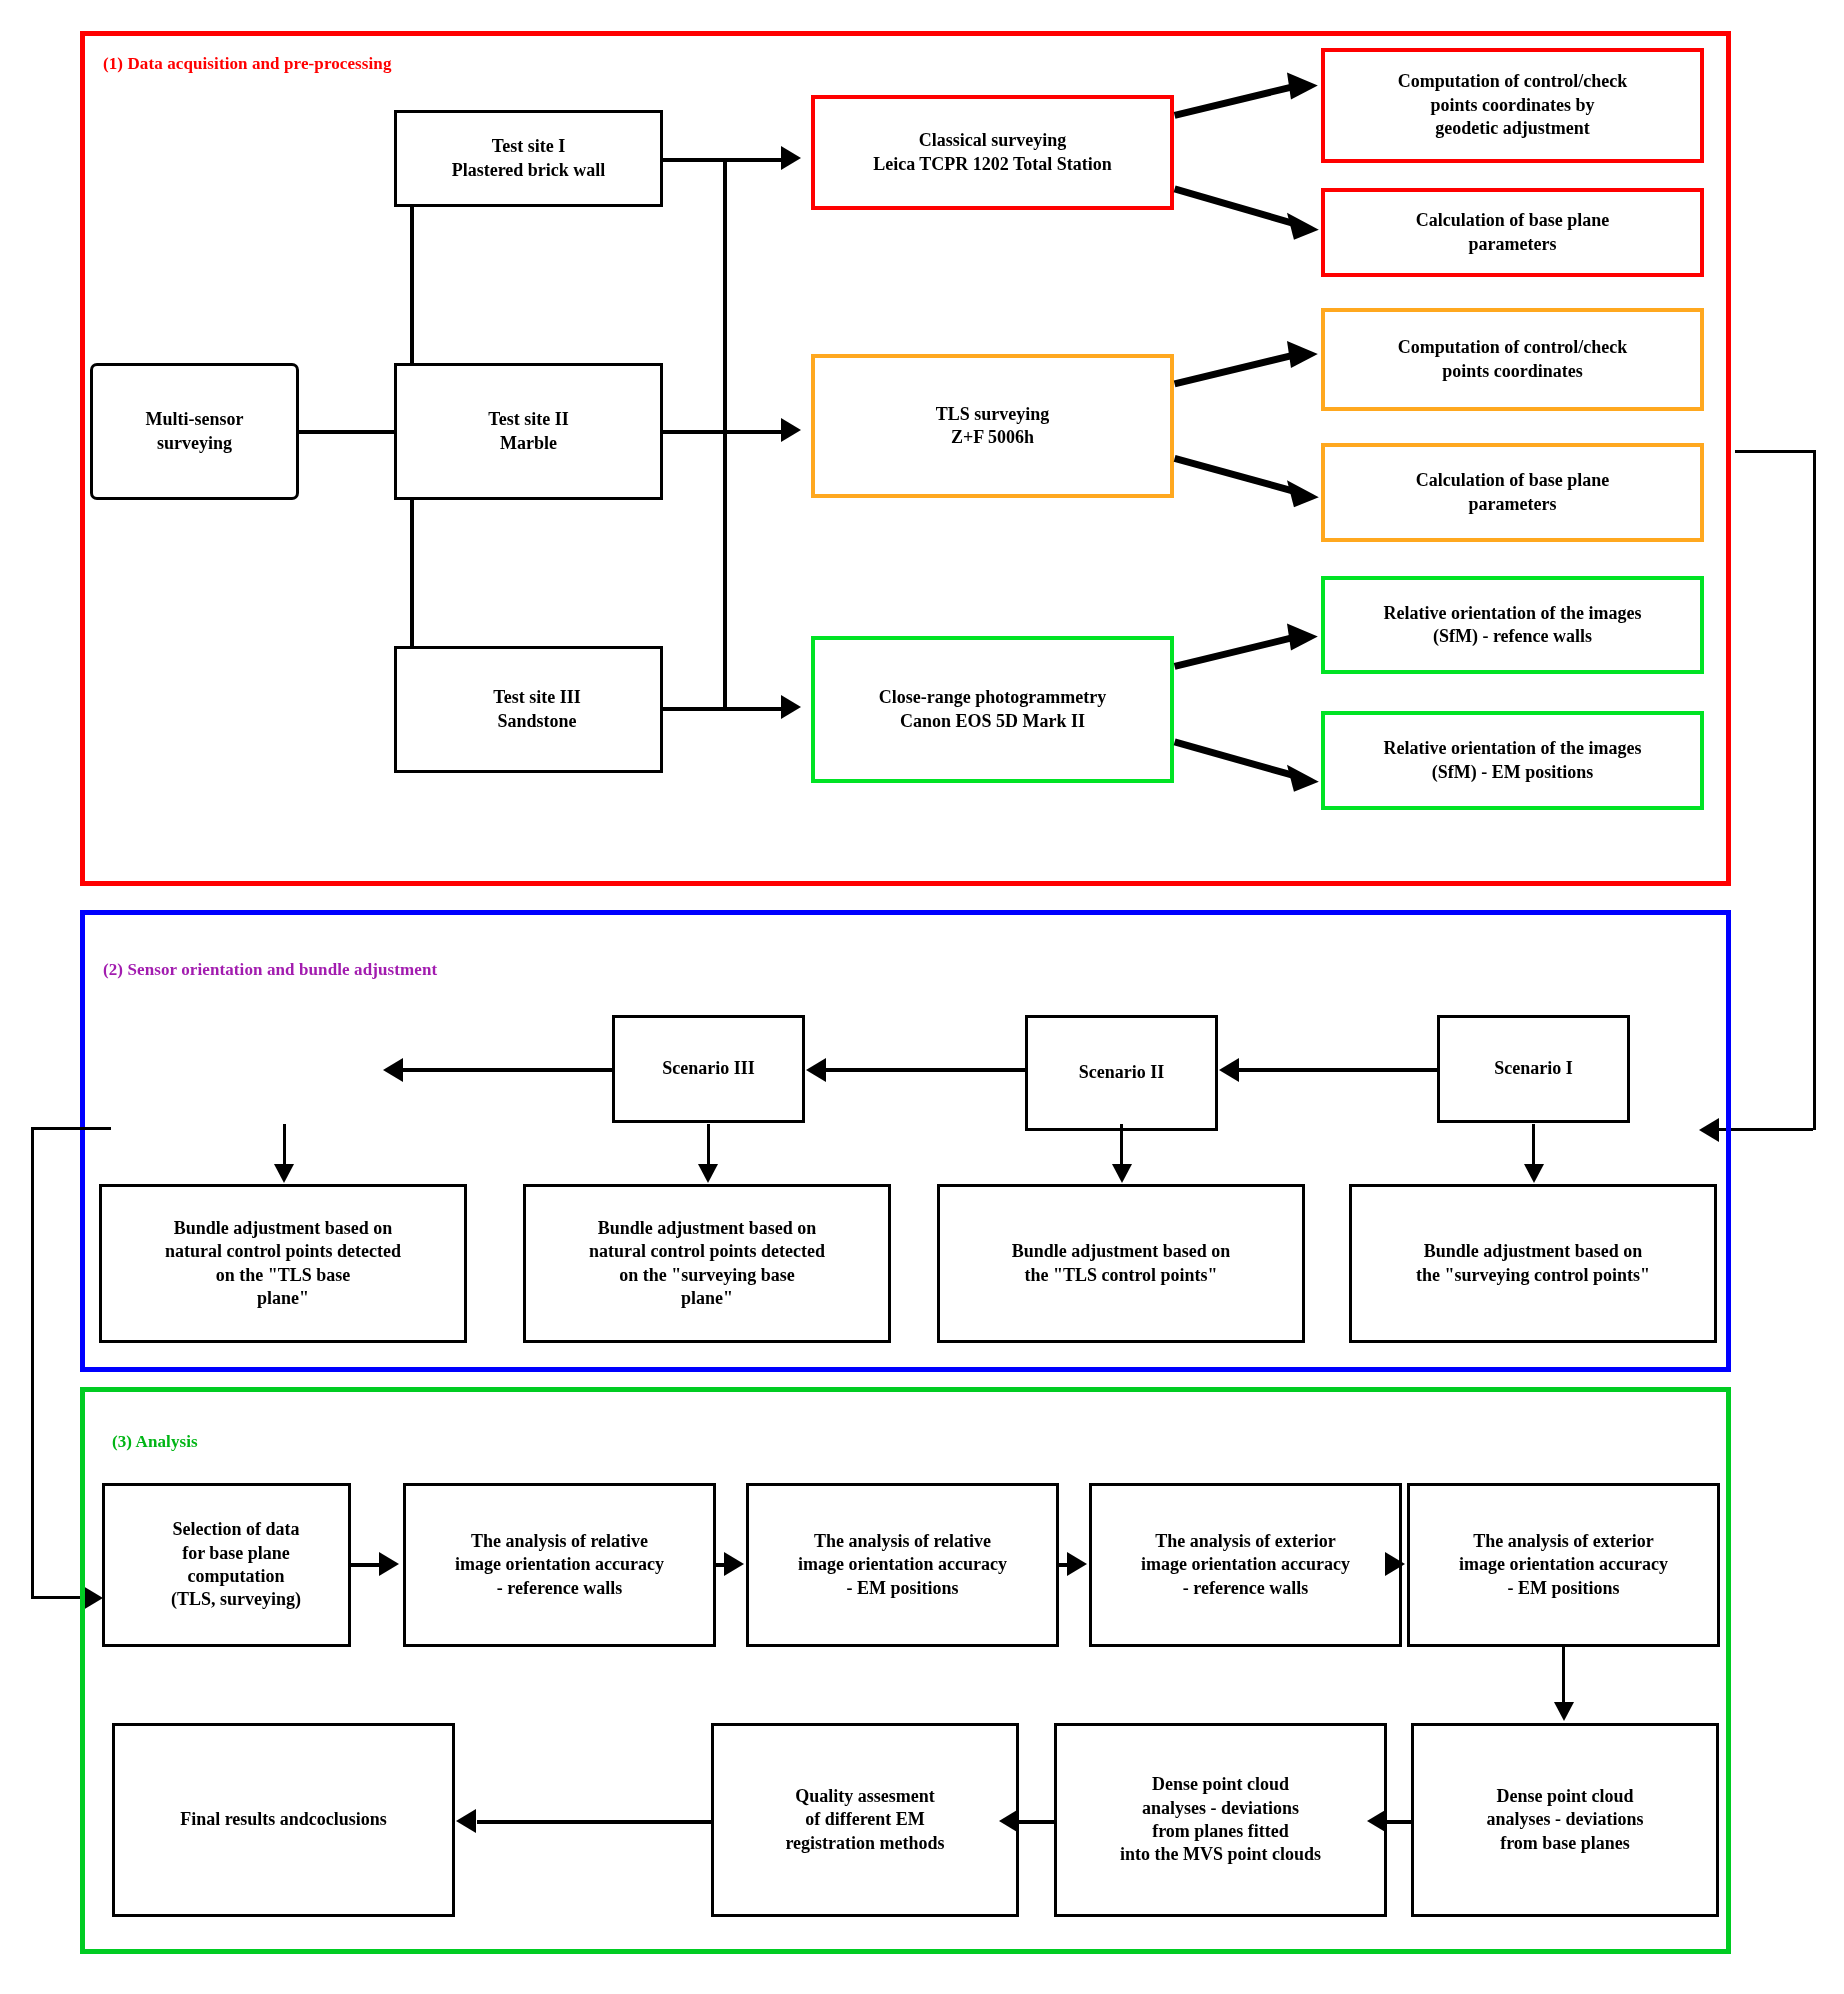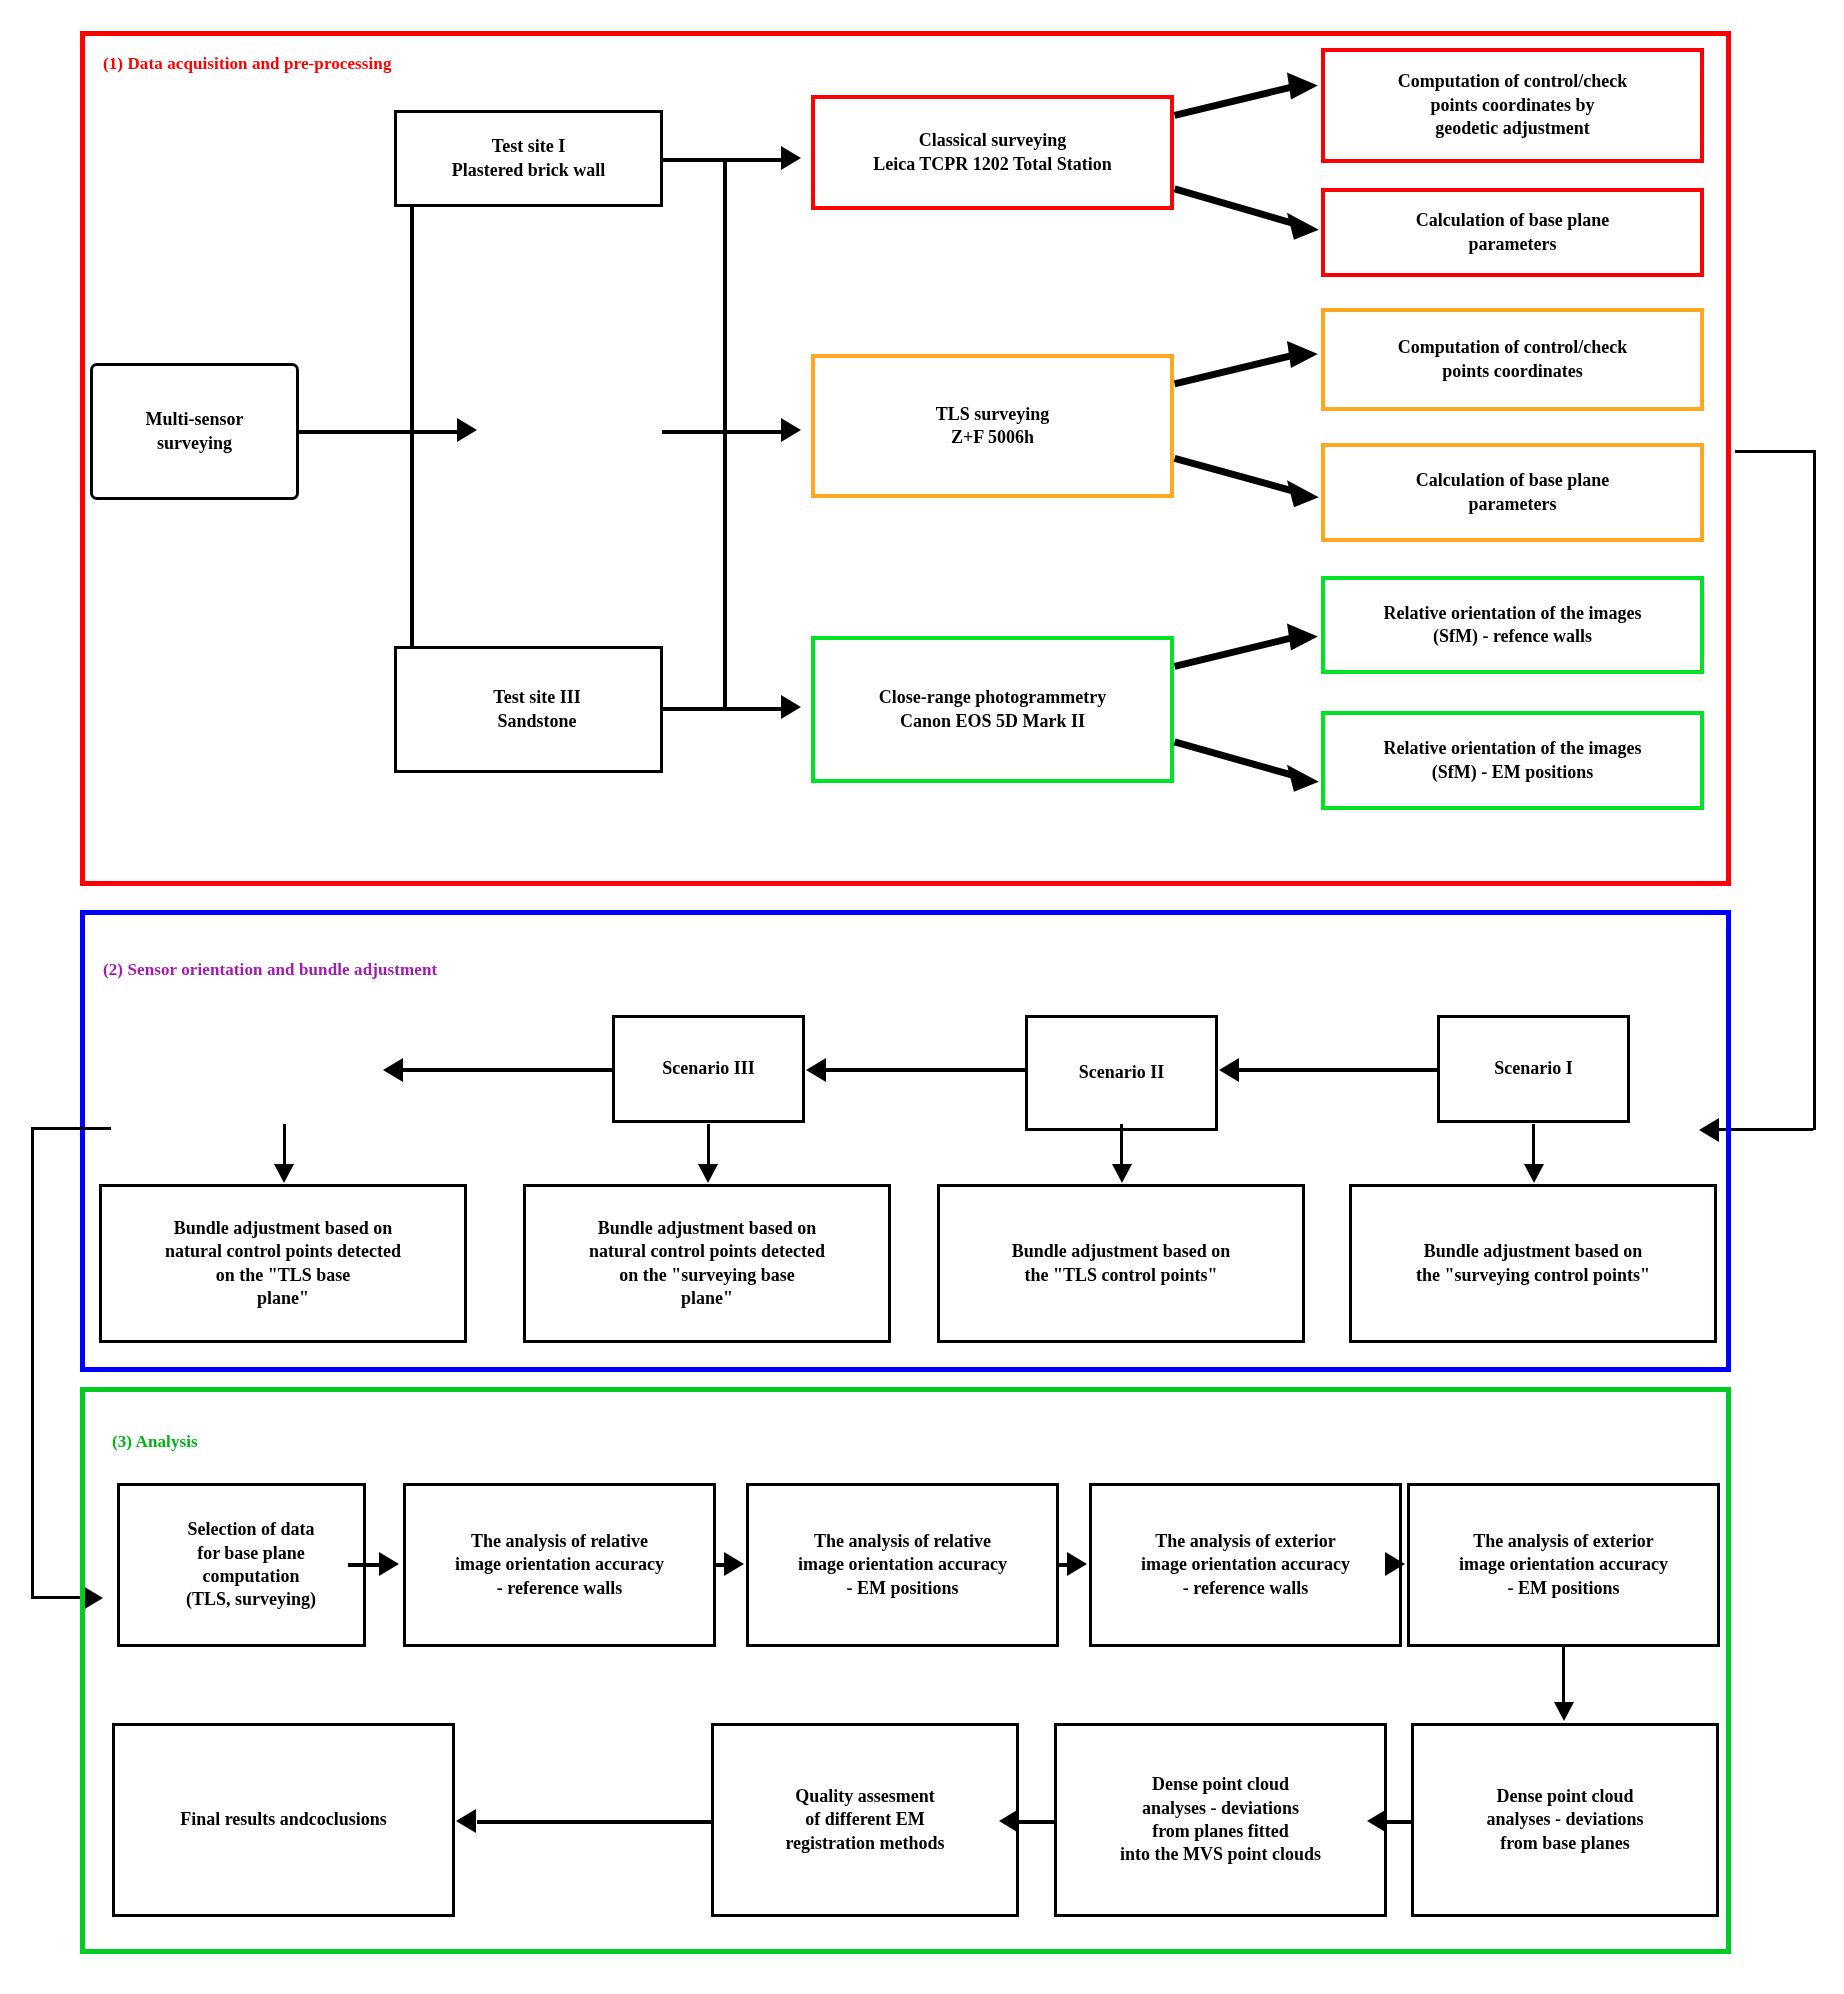--- a/index.html
+++ b/index.html
@@ -70,6 +70,10 @@
   <div class="box b-black" style="left:394px;top:110px;width:269px;height:97px;">
     <span>Test site I
 Plastered brick wall</span>
+  </div>
+  <div class="box b-black" style="left:394px;top:363px;width:269px;height:137px;">
+    <span>Test site II
+Marble</span>
   </div>
   <div class="box b-black" style="left:394px;top:646px;width:269px;height:127px;padding-left:24px;">
     <span>Test site III

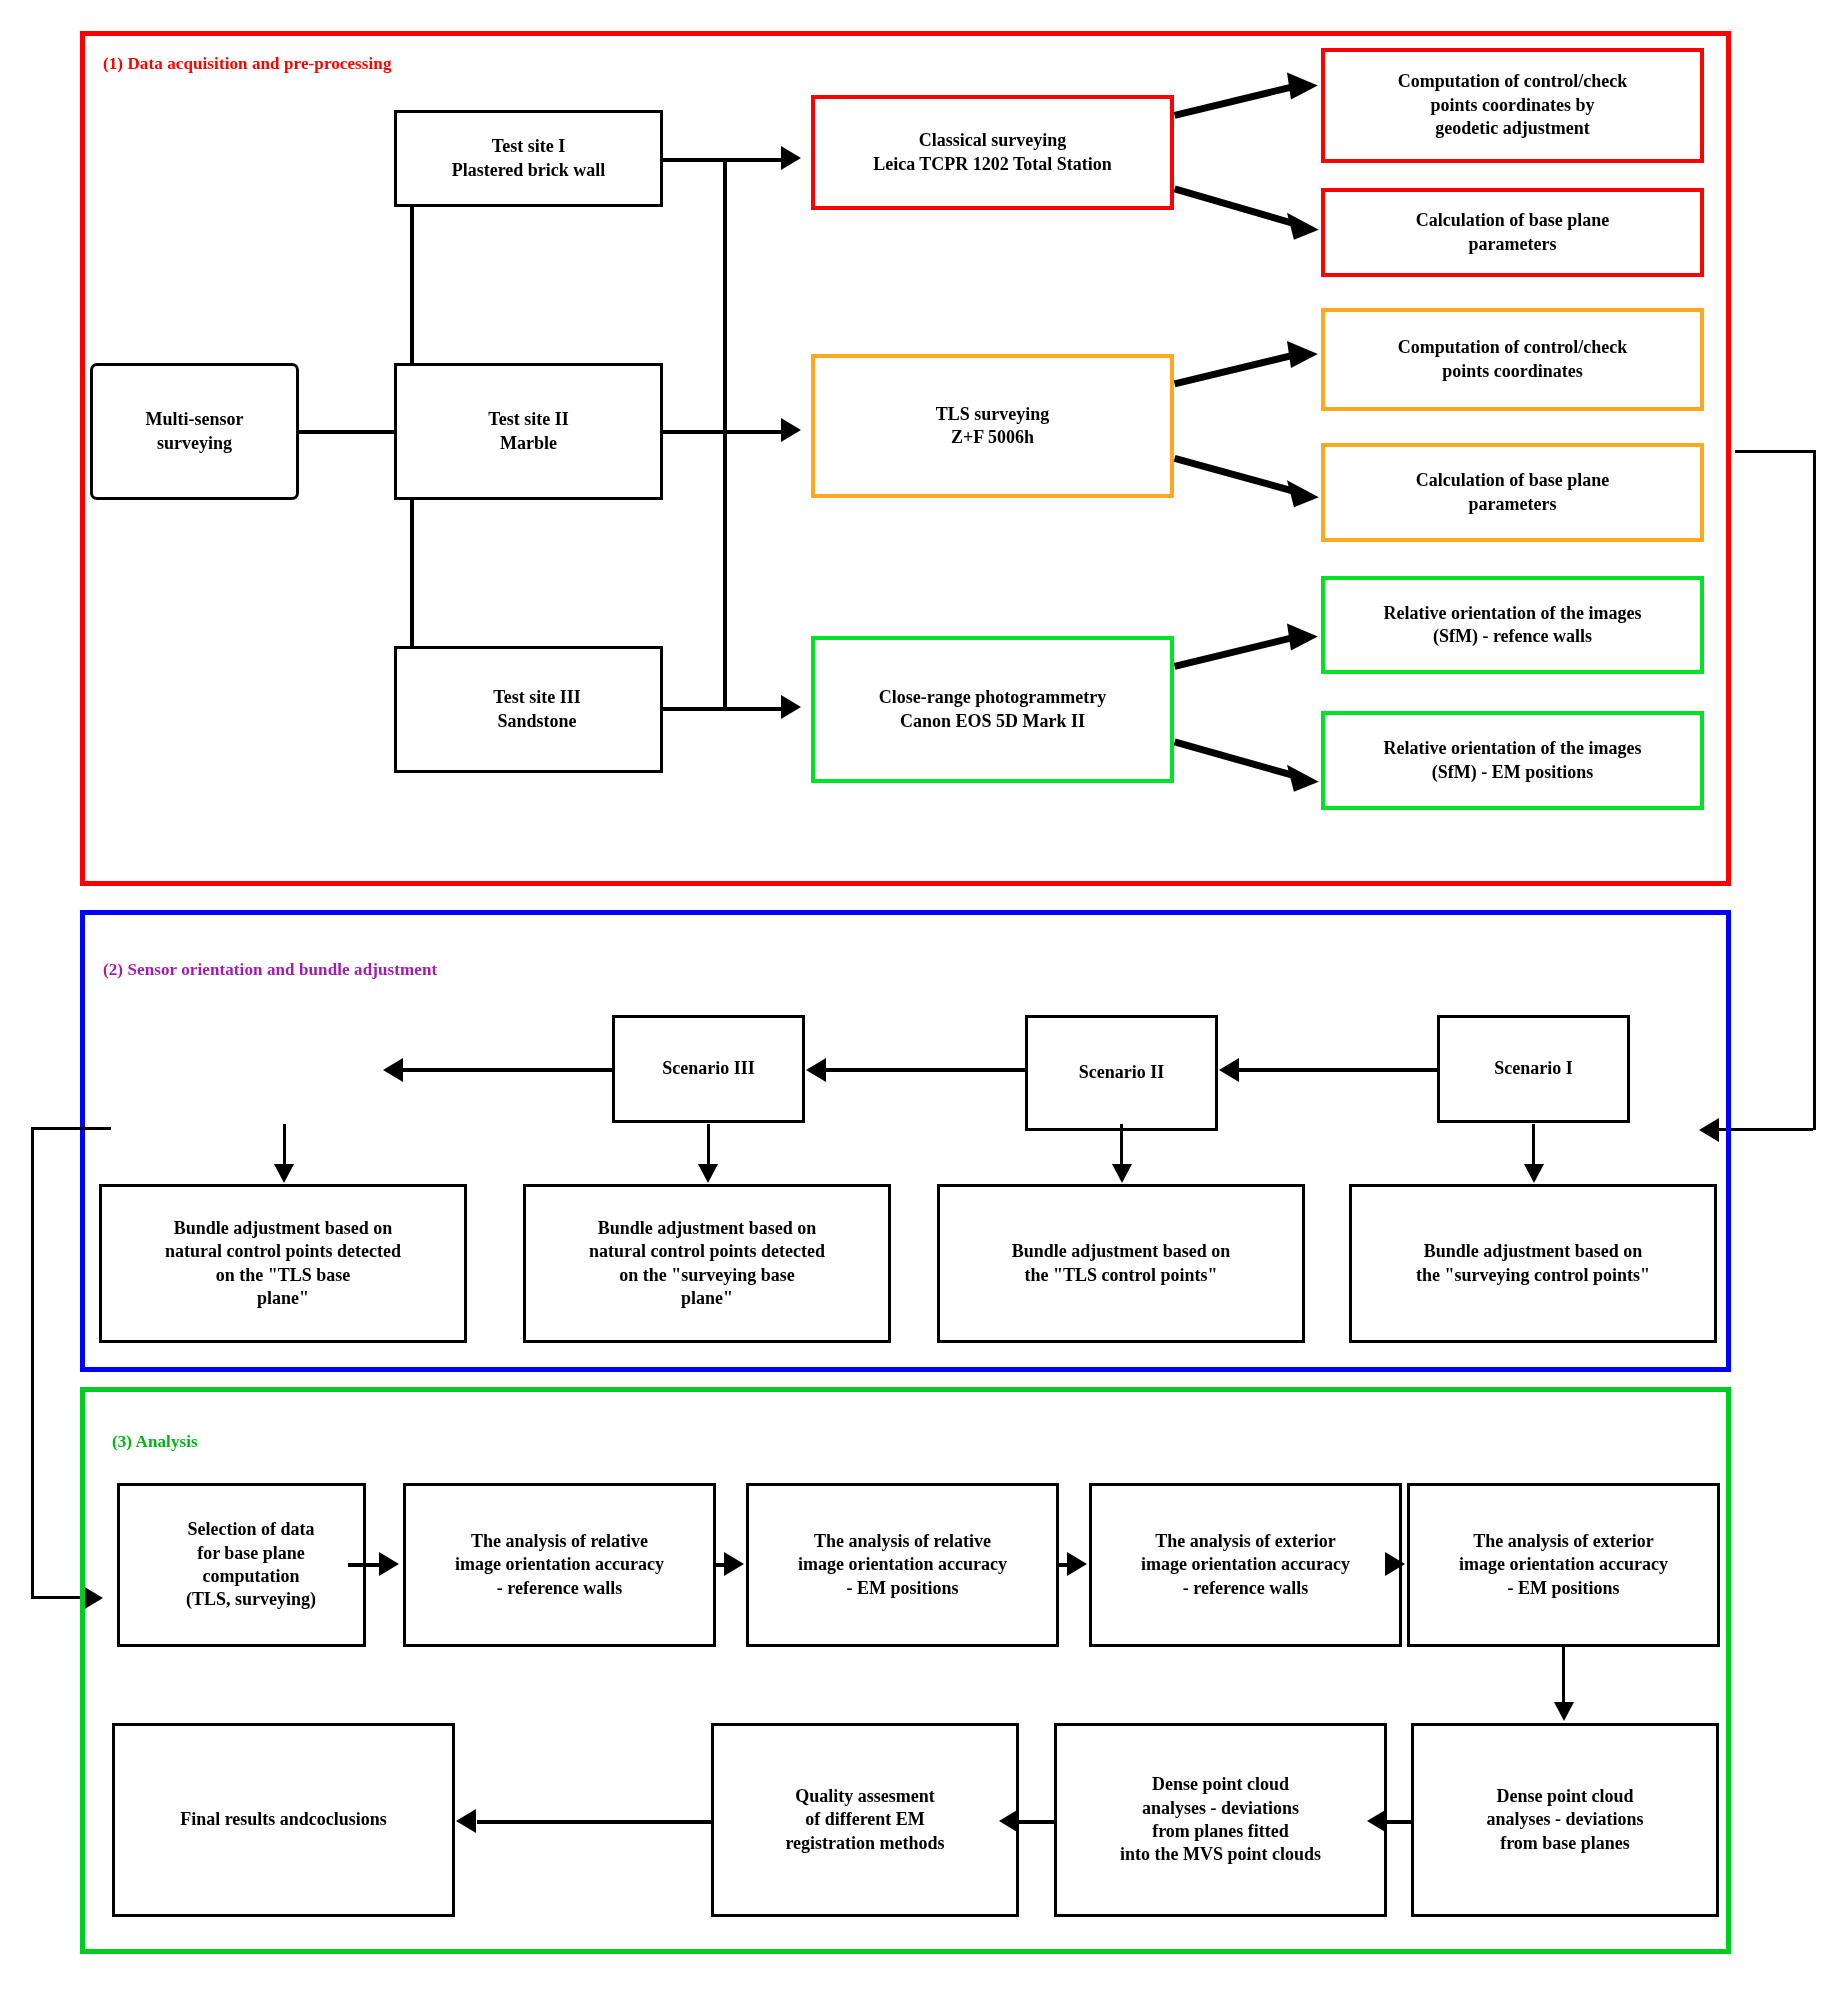--- a/index.html
+++ b/index.html
@@ -212,7 +212,7 @@
   <div class="section sec-green" style="left:80px;top:1387px;width:1651px;height:567px;"></div>
   <div class="sec-title t-green" style="left:112px;top:1432px;">(3) Analysis</div>
 
-  <div class="box b-black" style="left:117px;top:1483px;width:249px;height:164px;padding-left:26px;">
+  <div class="box b-black" style="left:102px;top:1483px;width:249px;height:164px;padding-left:26px;">
     <span>Selection of data
 for base plane
 computation

